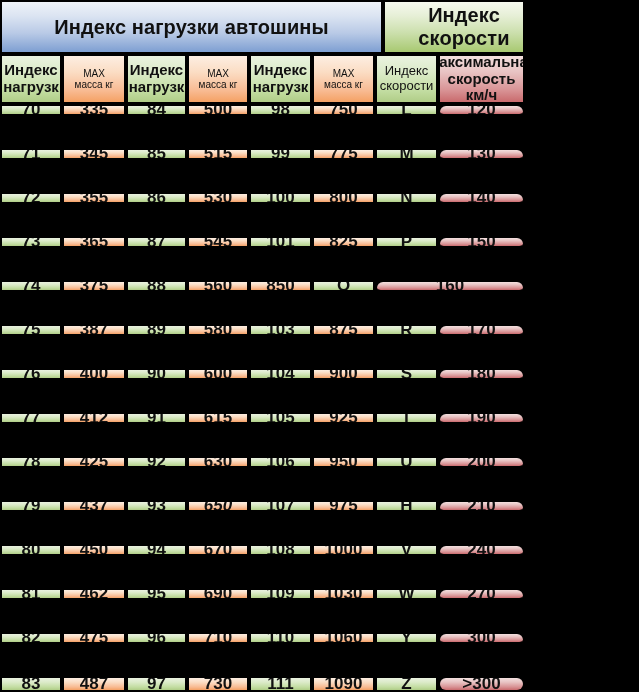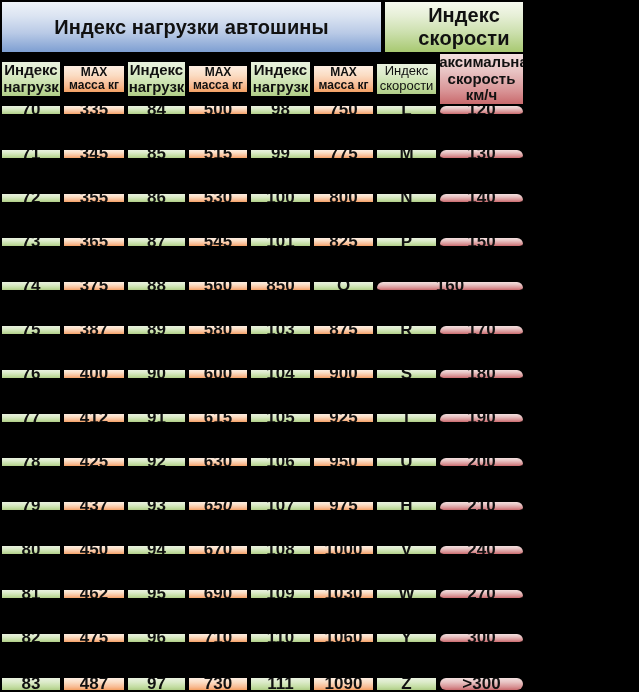--- a/index.html
+++ b/index.html
@@ -51,7 +51,6 @@
     display:flex;
     height:50px;
     flex:0 0 50px;
-    align-items:center;
   }
   .head-cell{
     display:flex;flex-direction:column;align-items:center;justify-content:center;

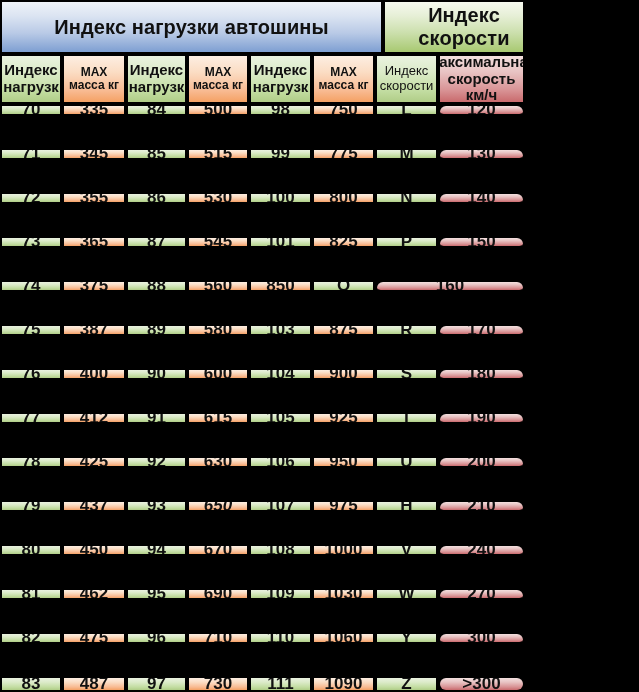--- a/index.html
+++ b/index.html
@@ -69,7 +69,7 @@
   }
   .hc-orange{
     background:linear-gradient(to bottom,#fdeee2 0%,#fbddc4 35%,#f8bb93 75%,#f4a164 100%);
-    font-weight:bold;font-size:12px;
+    font-weight:normal;font-size:10px;
   }
   .hc-green-sm{
     background:linear-gradient(to bottom,#eaf2e0 0%,#dcebc9 35%,#c3dda2 75%,#b0cd87 100%);

